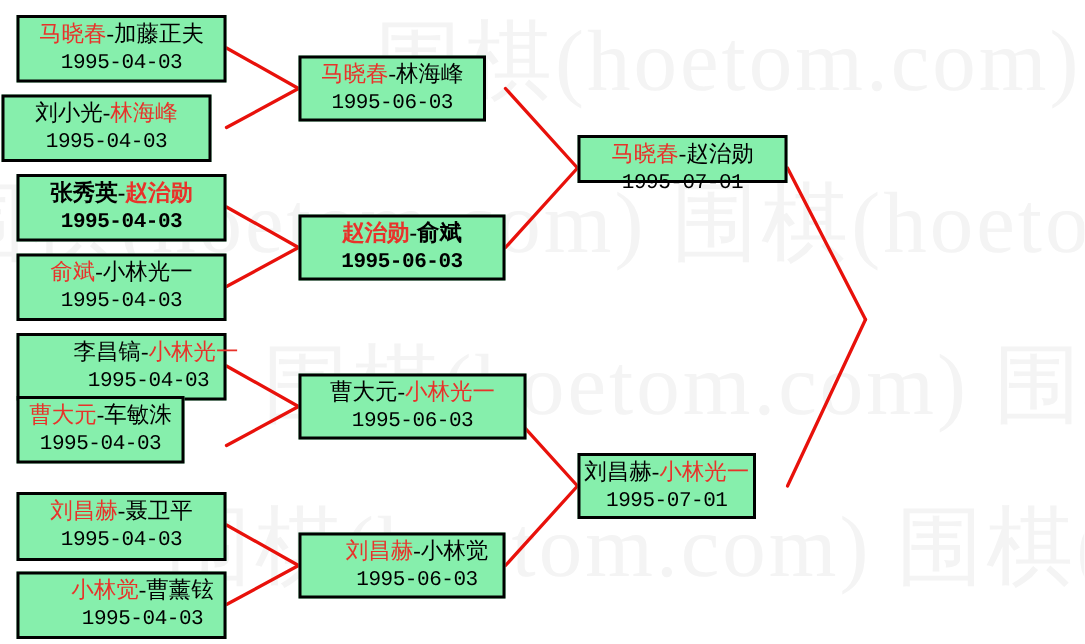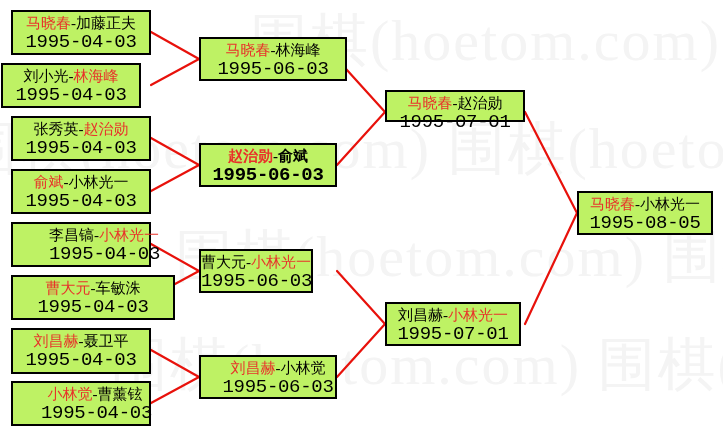--- a/index.html
+++ b/index.html
@@ -55,7 +55,7 @@
   .match {
     position: absolute;
     box-sizing: border-box;
-    background: #bef264;
+    background: #86efac;
     border: 2px solid #000000;
     z-index: 2;
     text-align: center;

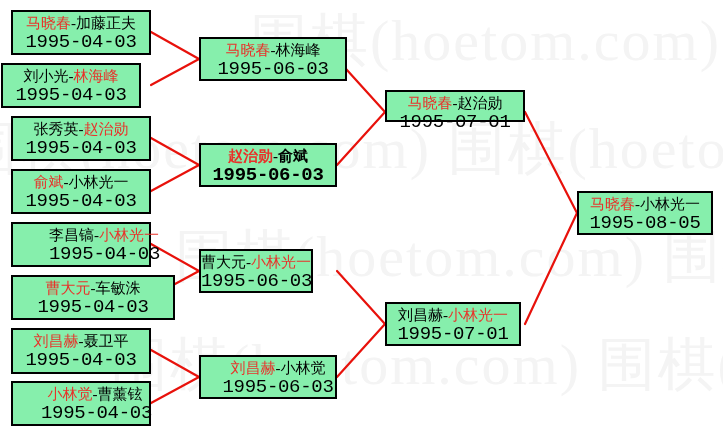--- a/index.html
+++ b/index.html
@@ -68,7 +68,7 @@
     color: #000000;
   }
   .match .date {
-    font-size: 19px;
+    font-size: 14px;
     line-height: 18px;
     white-space: nowrap;
     color: #000000;

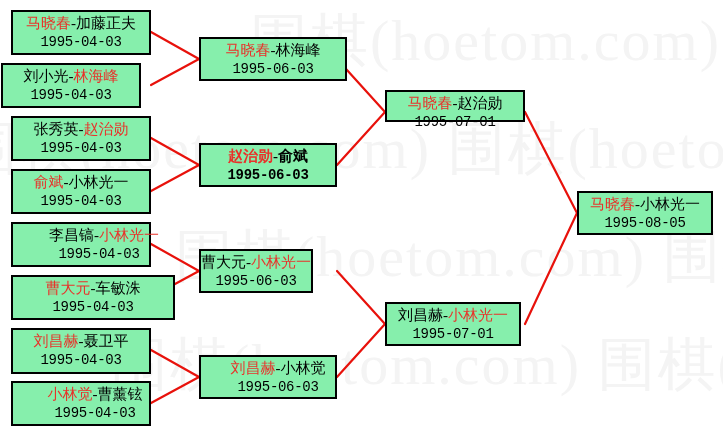--- a/index.html
+++ b/index.html
@@ -172,7 +172,7 @@
     <div class="date">1995-04-03</div>
   </div>
 
-  <div class="match" style="left:199px; top:37px;  width:148px; height:44px;">
+  <div class="match" style="left:199px; top:37px;  width:125px; height:44px;">
     <div class="players">
       <span class="pl win">马晓春</span><span class="sep">-</span><span class="pl">林海峰</span>
     </div>

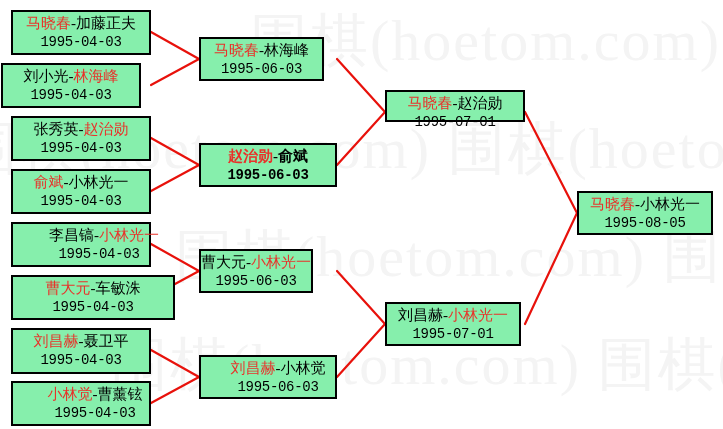--- a/index.html
+++ b/index.html
@@ -130,7 +130,7 @@
     <div class="date">1995-04-03</div>
   </div>
 
-  <div class="match" style="left:11px;  top:116px; width:140px; height:45px;">
+  <div class="match" style="left:11px;  top:116px; width:140px; height:45px;font-weight:bold;">
     <div class="players">
       <span class="pl">张秀英</span><span class="sep">-</span><span class="pl win">赵治勋</span>
     </div>

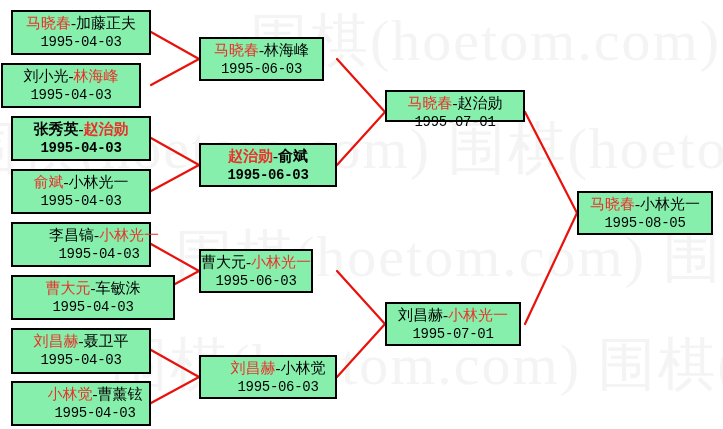--- a/index.html
+++ b/index.html
@@ -214,12 +214,6 @@
     <div class="date">1995-07-01</div>
   </div>
 
-  <div class="match" style="left:577px; top:191px; width:136px; height:44px;">
-    <div class="players">
-      <span class="pl win">马晓春</span><span class="sep">-</span><span class="pl">小林光一</span>
-    </div>
-    <div class="date">1995-08-05</div>
-  </div>
 
 </div>
 

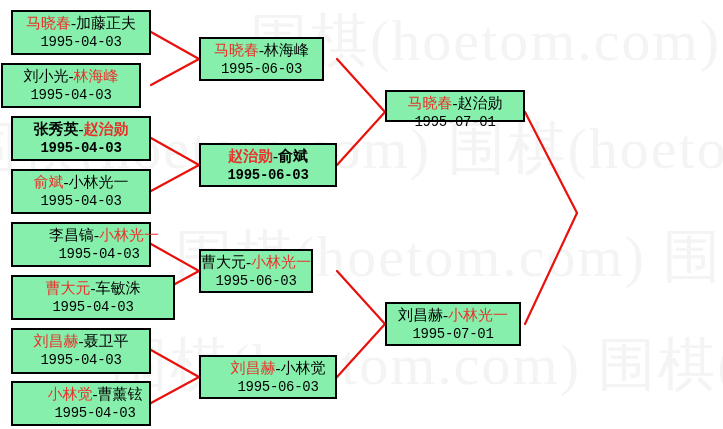--- a/index.html
+++ b/index.html
@@ -186,7 +186,7 @@
     <div class="date">1995-06-03</div>
   </div>
 
-  <div class="match" style="left:199px; top:249px; width:114px; height:44px;">
+  <div class="match" style="left:199px; top:249px; width:152px; height:44px;">
     <div class="players">
       <span class="pl">曹大元</span><span class="sep">-</span><span class="pl win">小林光一</span>
     </div>

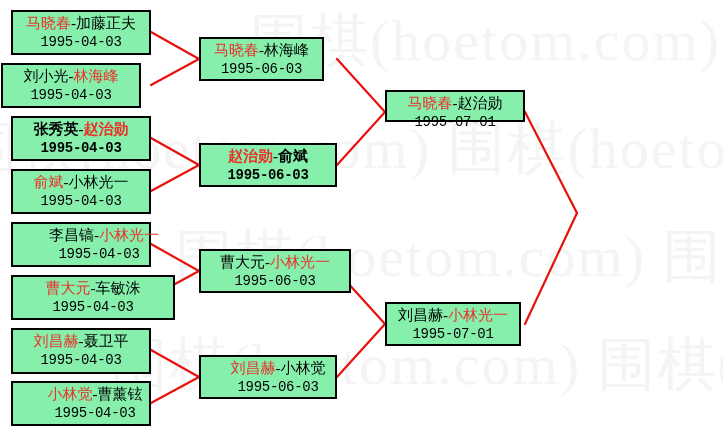--- a/index.html
+++ b/index.html
@@ -151,7 +151,7 @@
     <div class="date">1995-04-03</div>
   </div>
 
-  <div class="match" style="left:11px;  top:275px; width:164px; height:45px;">
+  <div class="match" style="left:11px;  top:264px; width:112px; height:45px;">
     <div class="players">
       <span class="pl win">曹大元</span><span class="sep">-</span><span class="pl">车敏洙</span>
     </div>

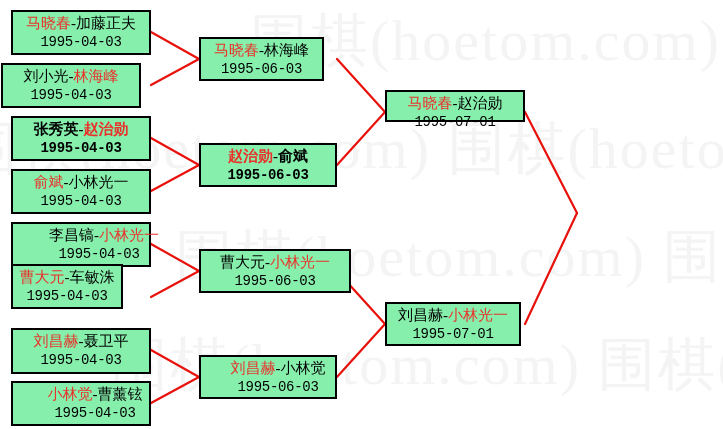--- a/index.html
+++ b/index.html
@@ -207,7 +207,7 @@
     <div class="date">1995-07-01</div>
   </div>
 
-  <div class="match" style="left:385px; top:302px; width:136px; height:44px;">
+  <div class="match" style="left:385px; top:302px; width:119px; height:44px;">
     <div class="players">
       <span class="pl">刘昌赫</span><span class="sep">-</span><span class="pl win">小林光一</span>
     </div>

